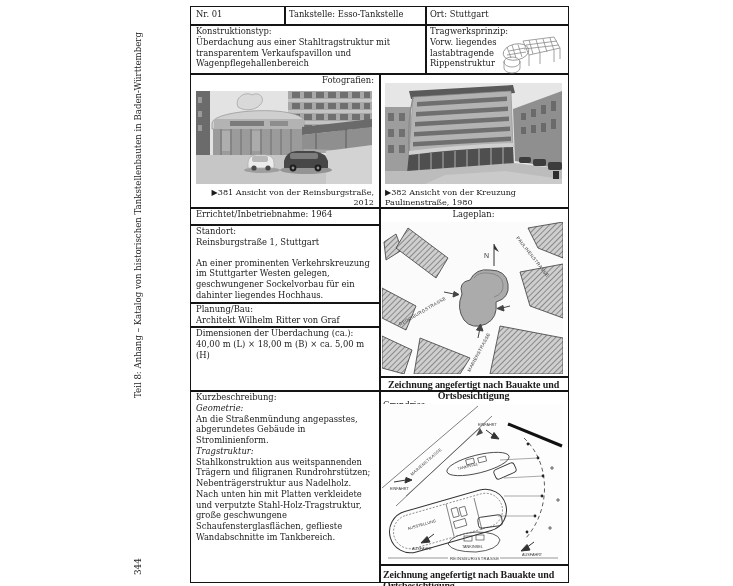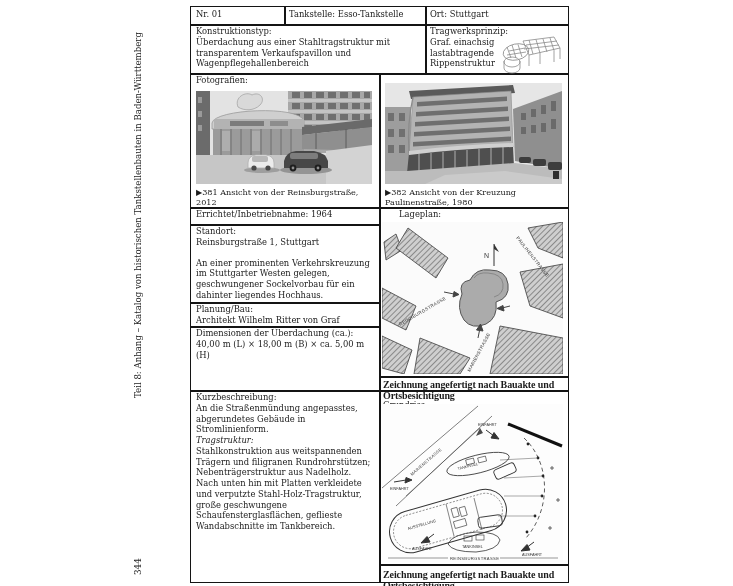--- a/index.html
+++ b/index.html
@@ -63,7 +63,7 @@
     </div>
     <div class="cell" style="left:234px;top:17px;width:143px;height:49px;">
       <span class="lbl">Tragwerksprinzip:</span>
-      <span class="lbl">Graf. einachsig</span>
+      <span class="lbl">Vorw. liegendes</span>
       <span class="lbl">lastabtragende</span>
       <span class="lbl">Rippenstruktur</span>
 

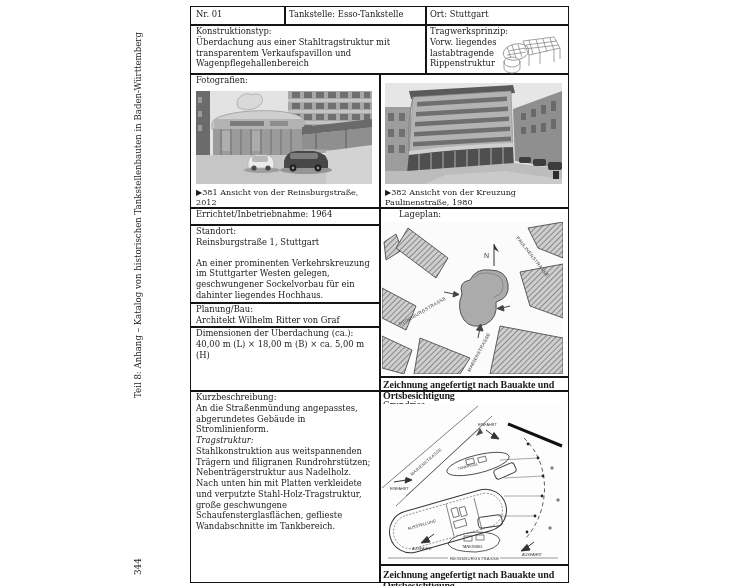--- a/index.html
+++ b/index.html
@@ -81,7 +81,7 @@
       </svg>
     </div>
 
-    <div class="cell" style="left:0;top:66px;width:188px;height:94px;">
+    <div class="cell" style="left:0;top:66px;width:188px;height:94px;text-align:right;">
       <span class="lbl">Fotografien:</span>
       <svg width="176" height="93" viewBox="0 0 176 93" style="position:absolute;left:5px;top:18px;">
         <rect width="176" height="93" fill="#e3e3e3"></rect>

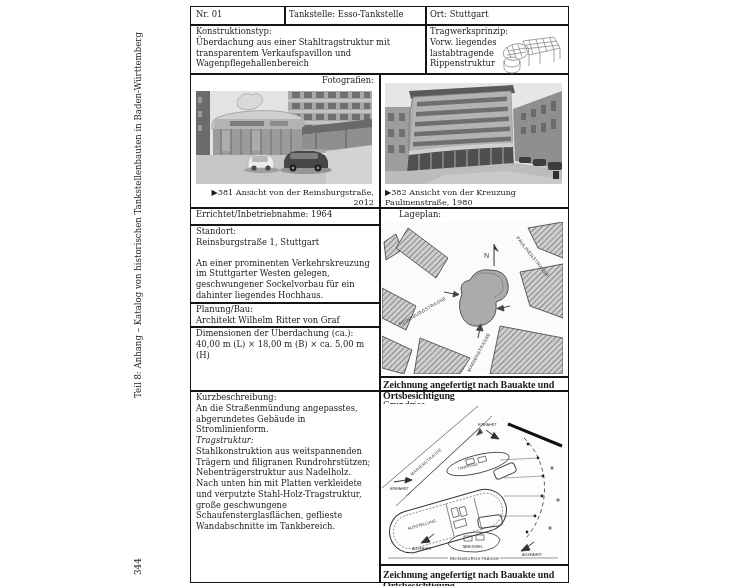--- a/index.html
+++ b/index.html
@@ -263,7 +263,7 @@
       <span class="lbl">40,00 m (L) × 18,00 m (B) × ca. 5,00 m (H)</span>
     </div>
 
-    <div class="cell" style="left:188px;top:200px;width:189px;height:183px;padding:2px 20px;">
+    <div class="cell" style="left:188px;top:200px;width:189px;height:183px;padding:2px 20px;text-align:center;">
       <span class="lbl">Lageplan:</span>
       <svg width="181" height="152" viewBox="0 0 181 152" style="position:absolute;left:3px;top:15px;">
         <defs>

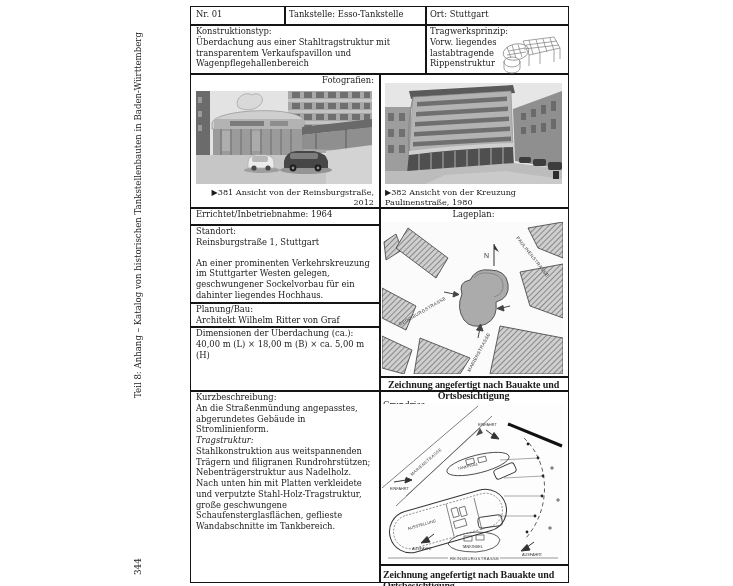--- a/index.html
+++ b/index.html
@@ -311,6 +311,7 @@
 
     <div class="cell" style="left:0;top:383px;width:188px;height:192px;">
       <span class="lbl">Kurzbeschreibung:</span>
+      <span class="lbl ital">Geometrie:</span>
       <span class="lbl">An die Straßenmündung angepasstes, abgerundetes Gebäude in Stromlinienform.</span>
       <span class="lbl ital">Tragstruktur:</span>
       <span class="lbl">Stahlkonstruktion aus weitspannenden Trägern und filigranen Rundrohrstützen; Nebenträgerstruktur aus Nadelholz.</span>

